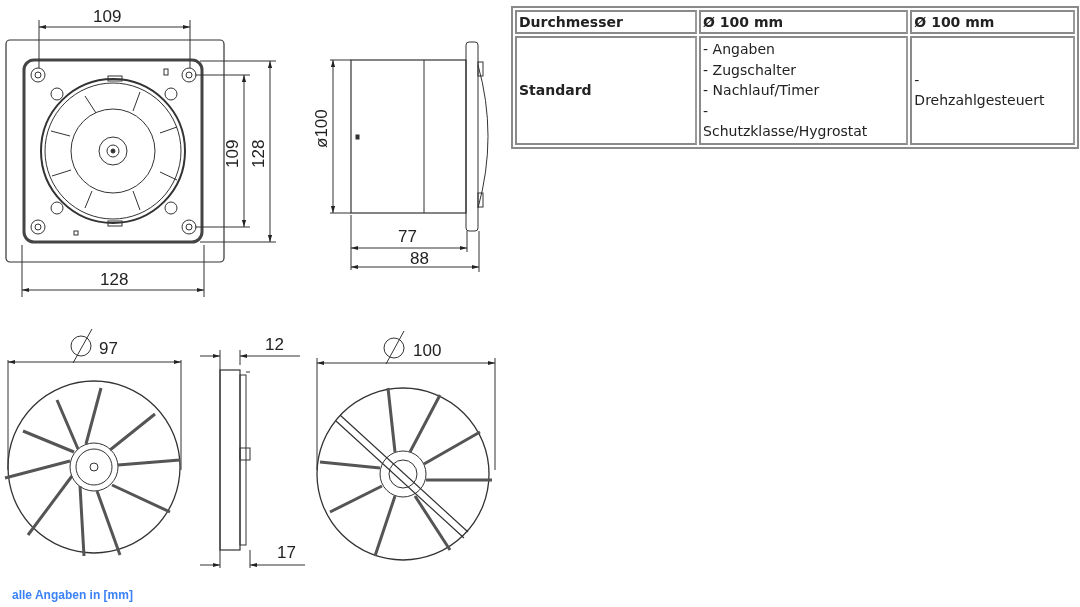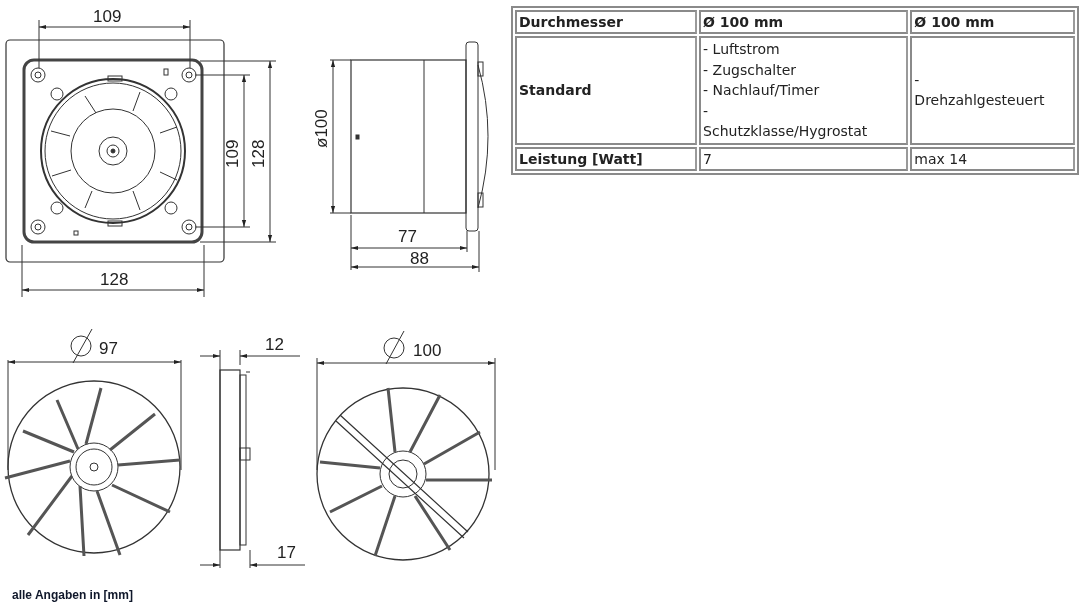--- a/index.html
+++ b/index.html
@@ -163,7 +163,7 @@
   <tr>
     <td class="label">Standard</td>
     <td class="v1 fn-lines">
-      <span>- Luftstrom</span>
+      <span>- Angaben</span>
       <span>- Zugschalter</span>
       <span>- Nachlauf/Timer</span>
       <span>-</span>

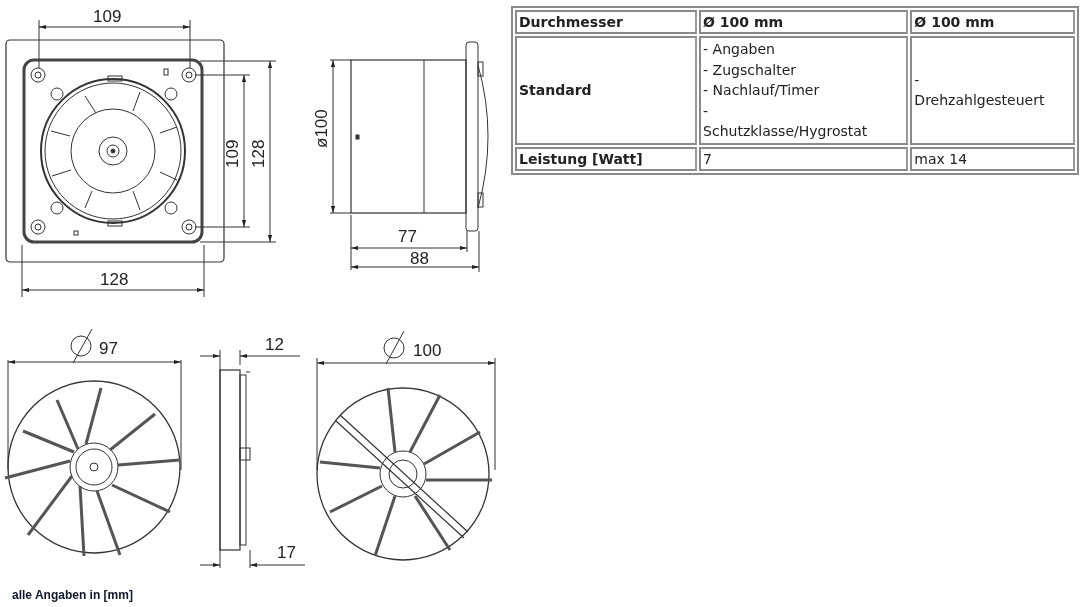--- a/index.html
+++ b/index.html
@@ -174,11 +174,6 @@
       <span>Drehzahlgesteuert</span>
     </td>
   </tr>
-  <tr>
-    <td class="label">Leistung [Watt]</td>
-    <td class="v1">7</td>
-    <td class="v2">max 14</td>
-  </tr>
 </tbody>
   </table>
 

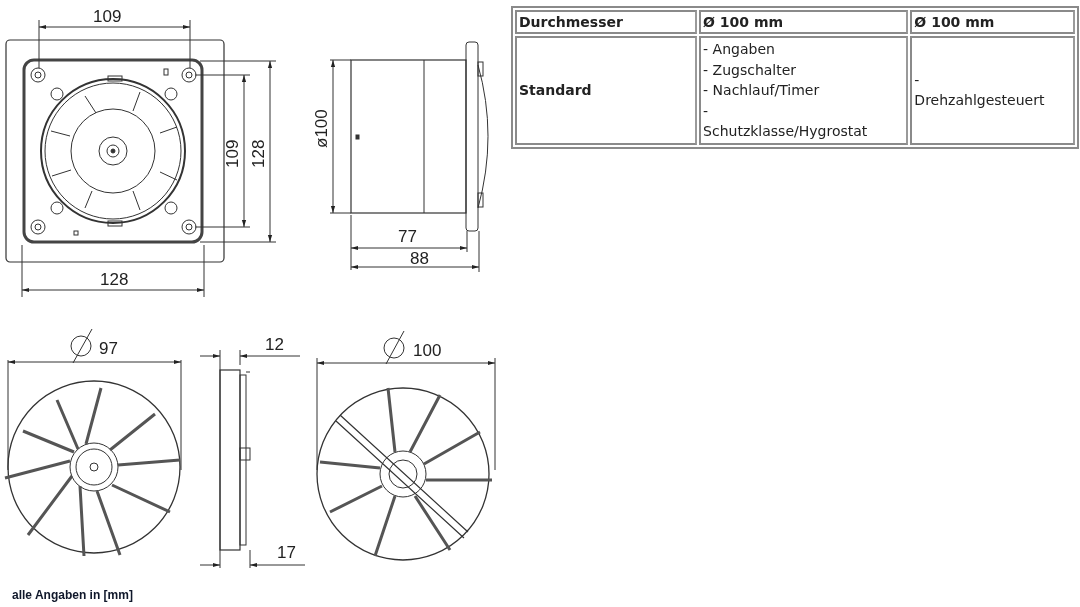--- a/index.html
+++ b/index.html
@@ -8,7 +8,7 @@
   .drawing { position: absolute; left: 0; top: 0; }
   .dim { font-family: "Liberation Sans", sans-serif; font-size: 17px; fill: #222; }
   .note { position: absolute; left: 12px; top: 588px; font-family: "Liberation Sans", sans-serif;
-          font-size: 12px; font-weight: bold; color: #0f172a; }
+          font-size: 12px; font-weight: bold; color: #3b82f6; }
   table.specs { position: absolute; left: 511px; top: 6px; width: 568px;
                 border-collapse: separate; border-spacing: 2px; border: 2px solid #8a8a8a;
                 background: #ffffff; font-family: "DejaVu Sans", sans-serif; font-size: 14px; }

